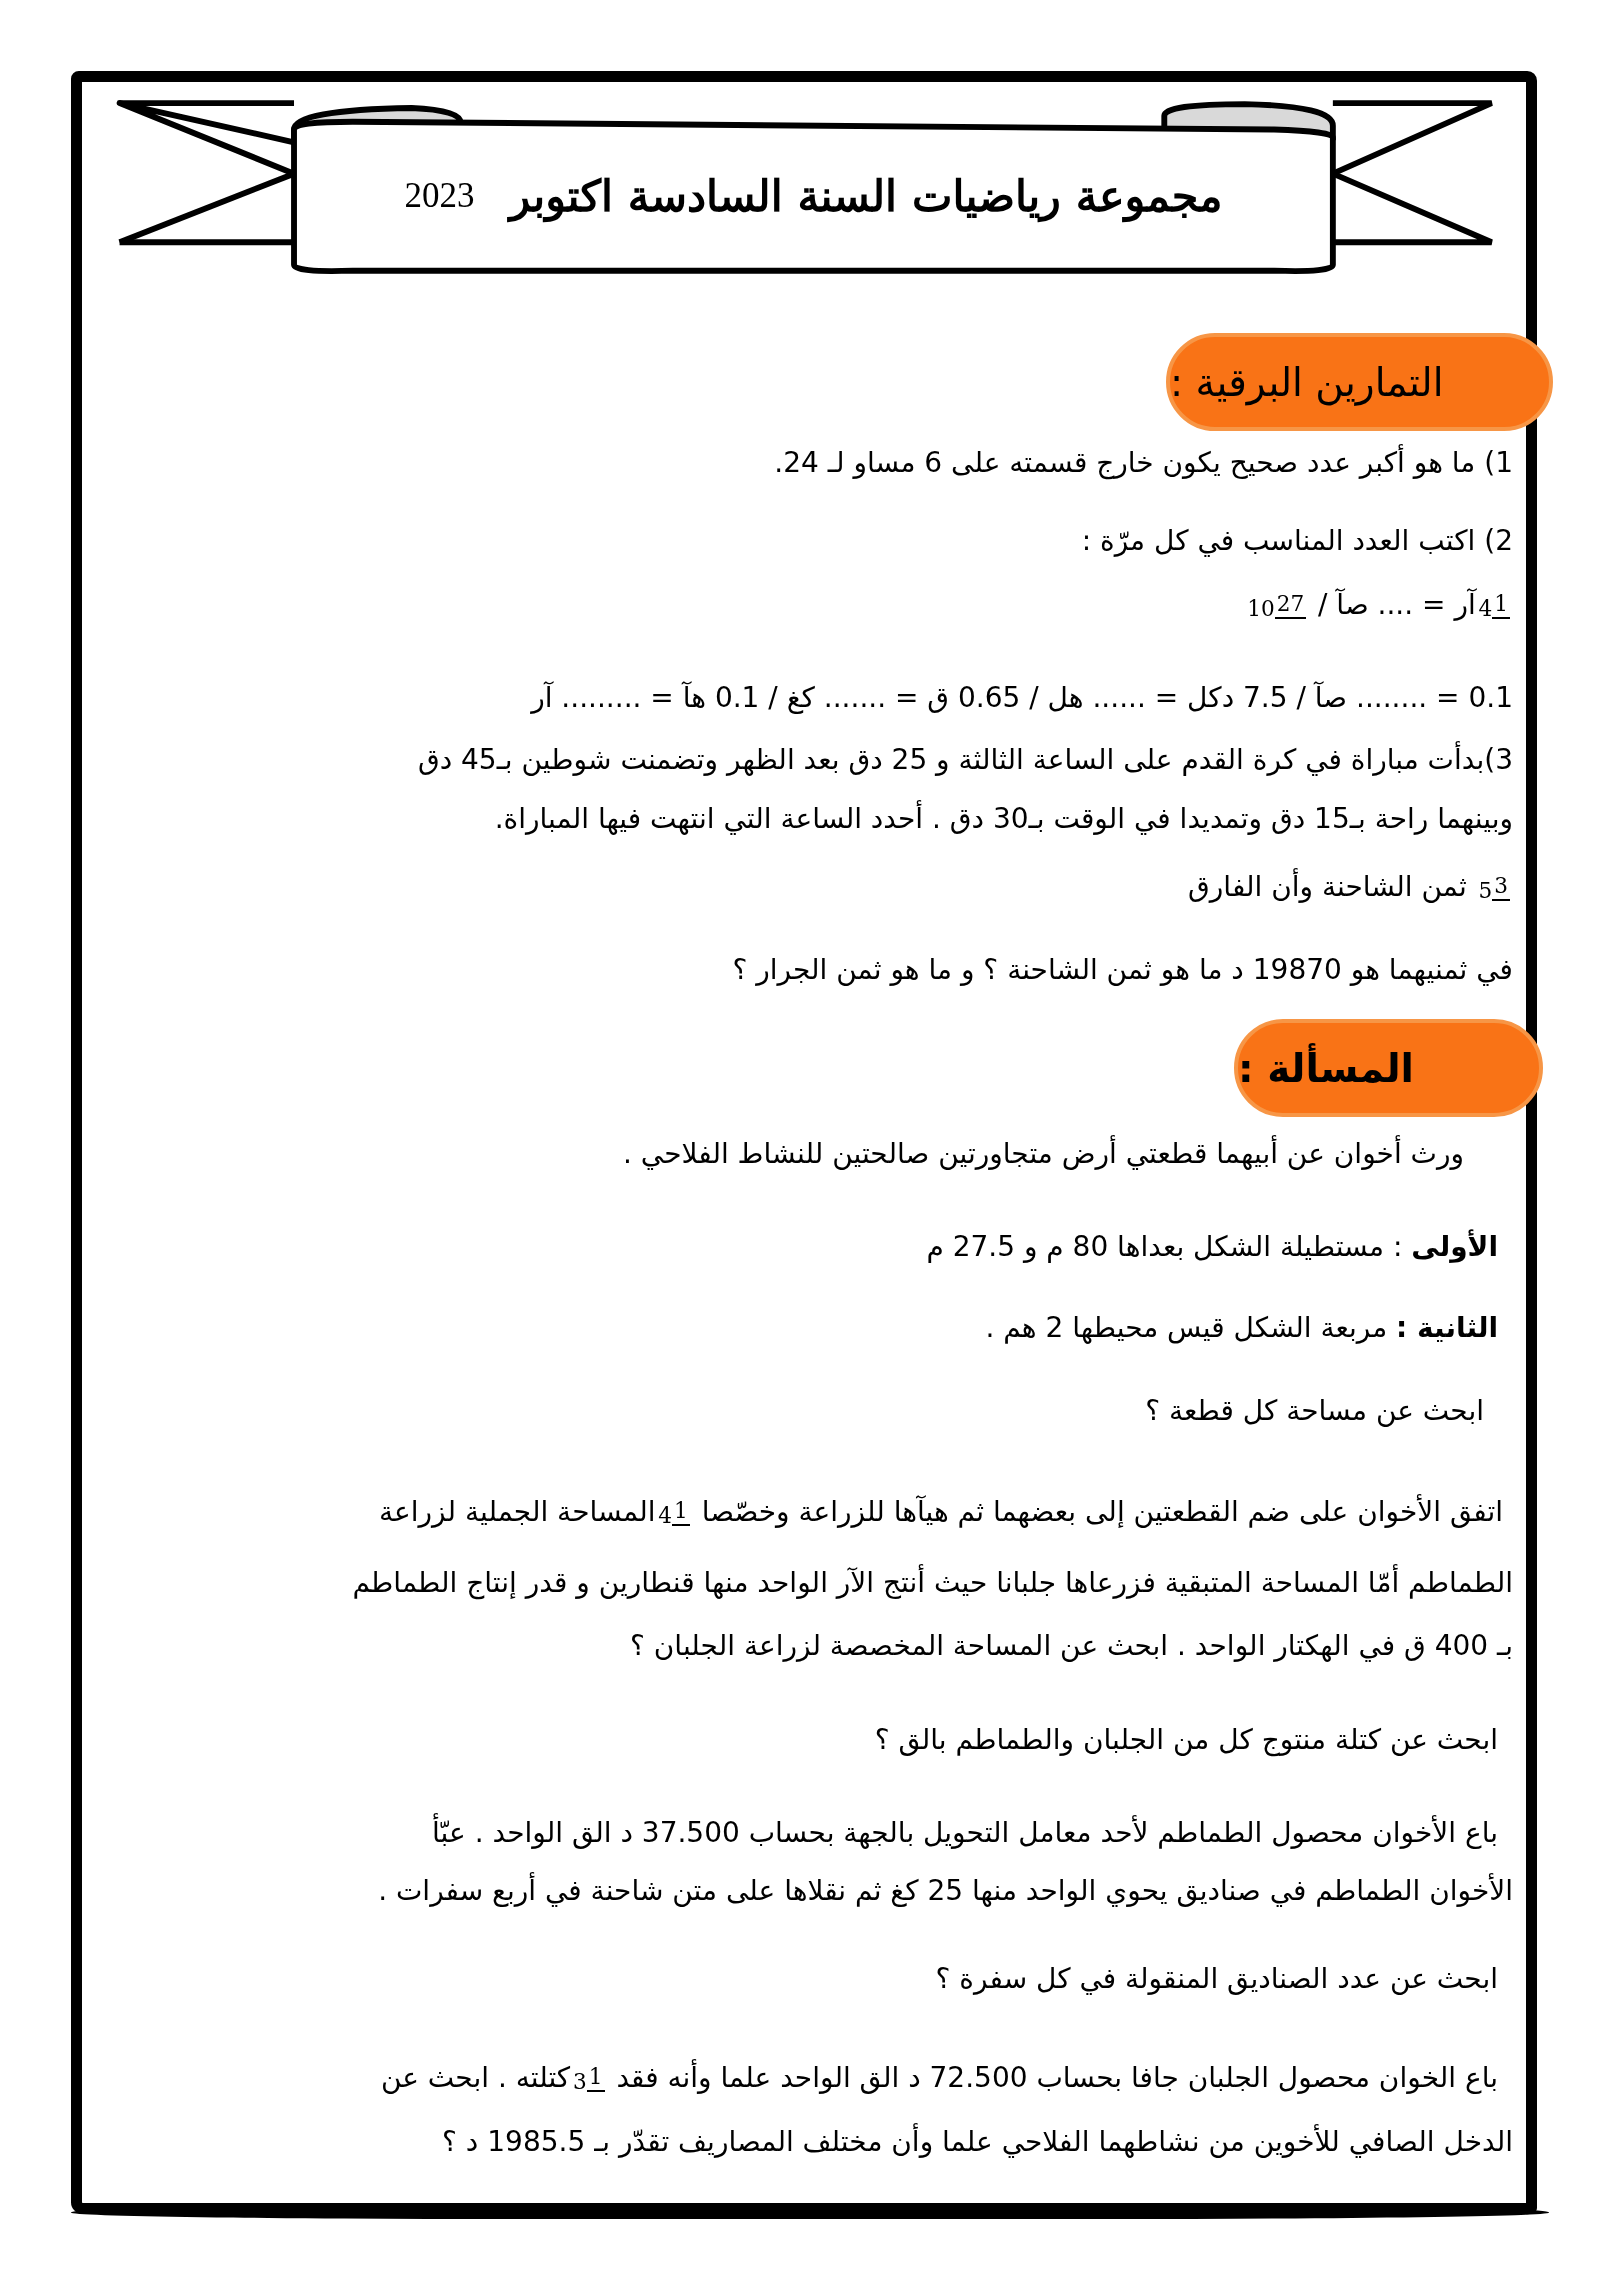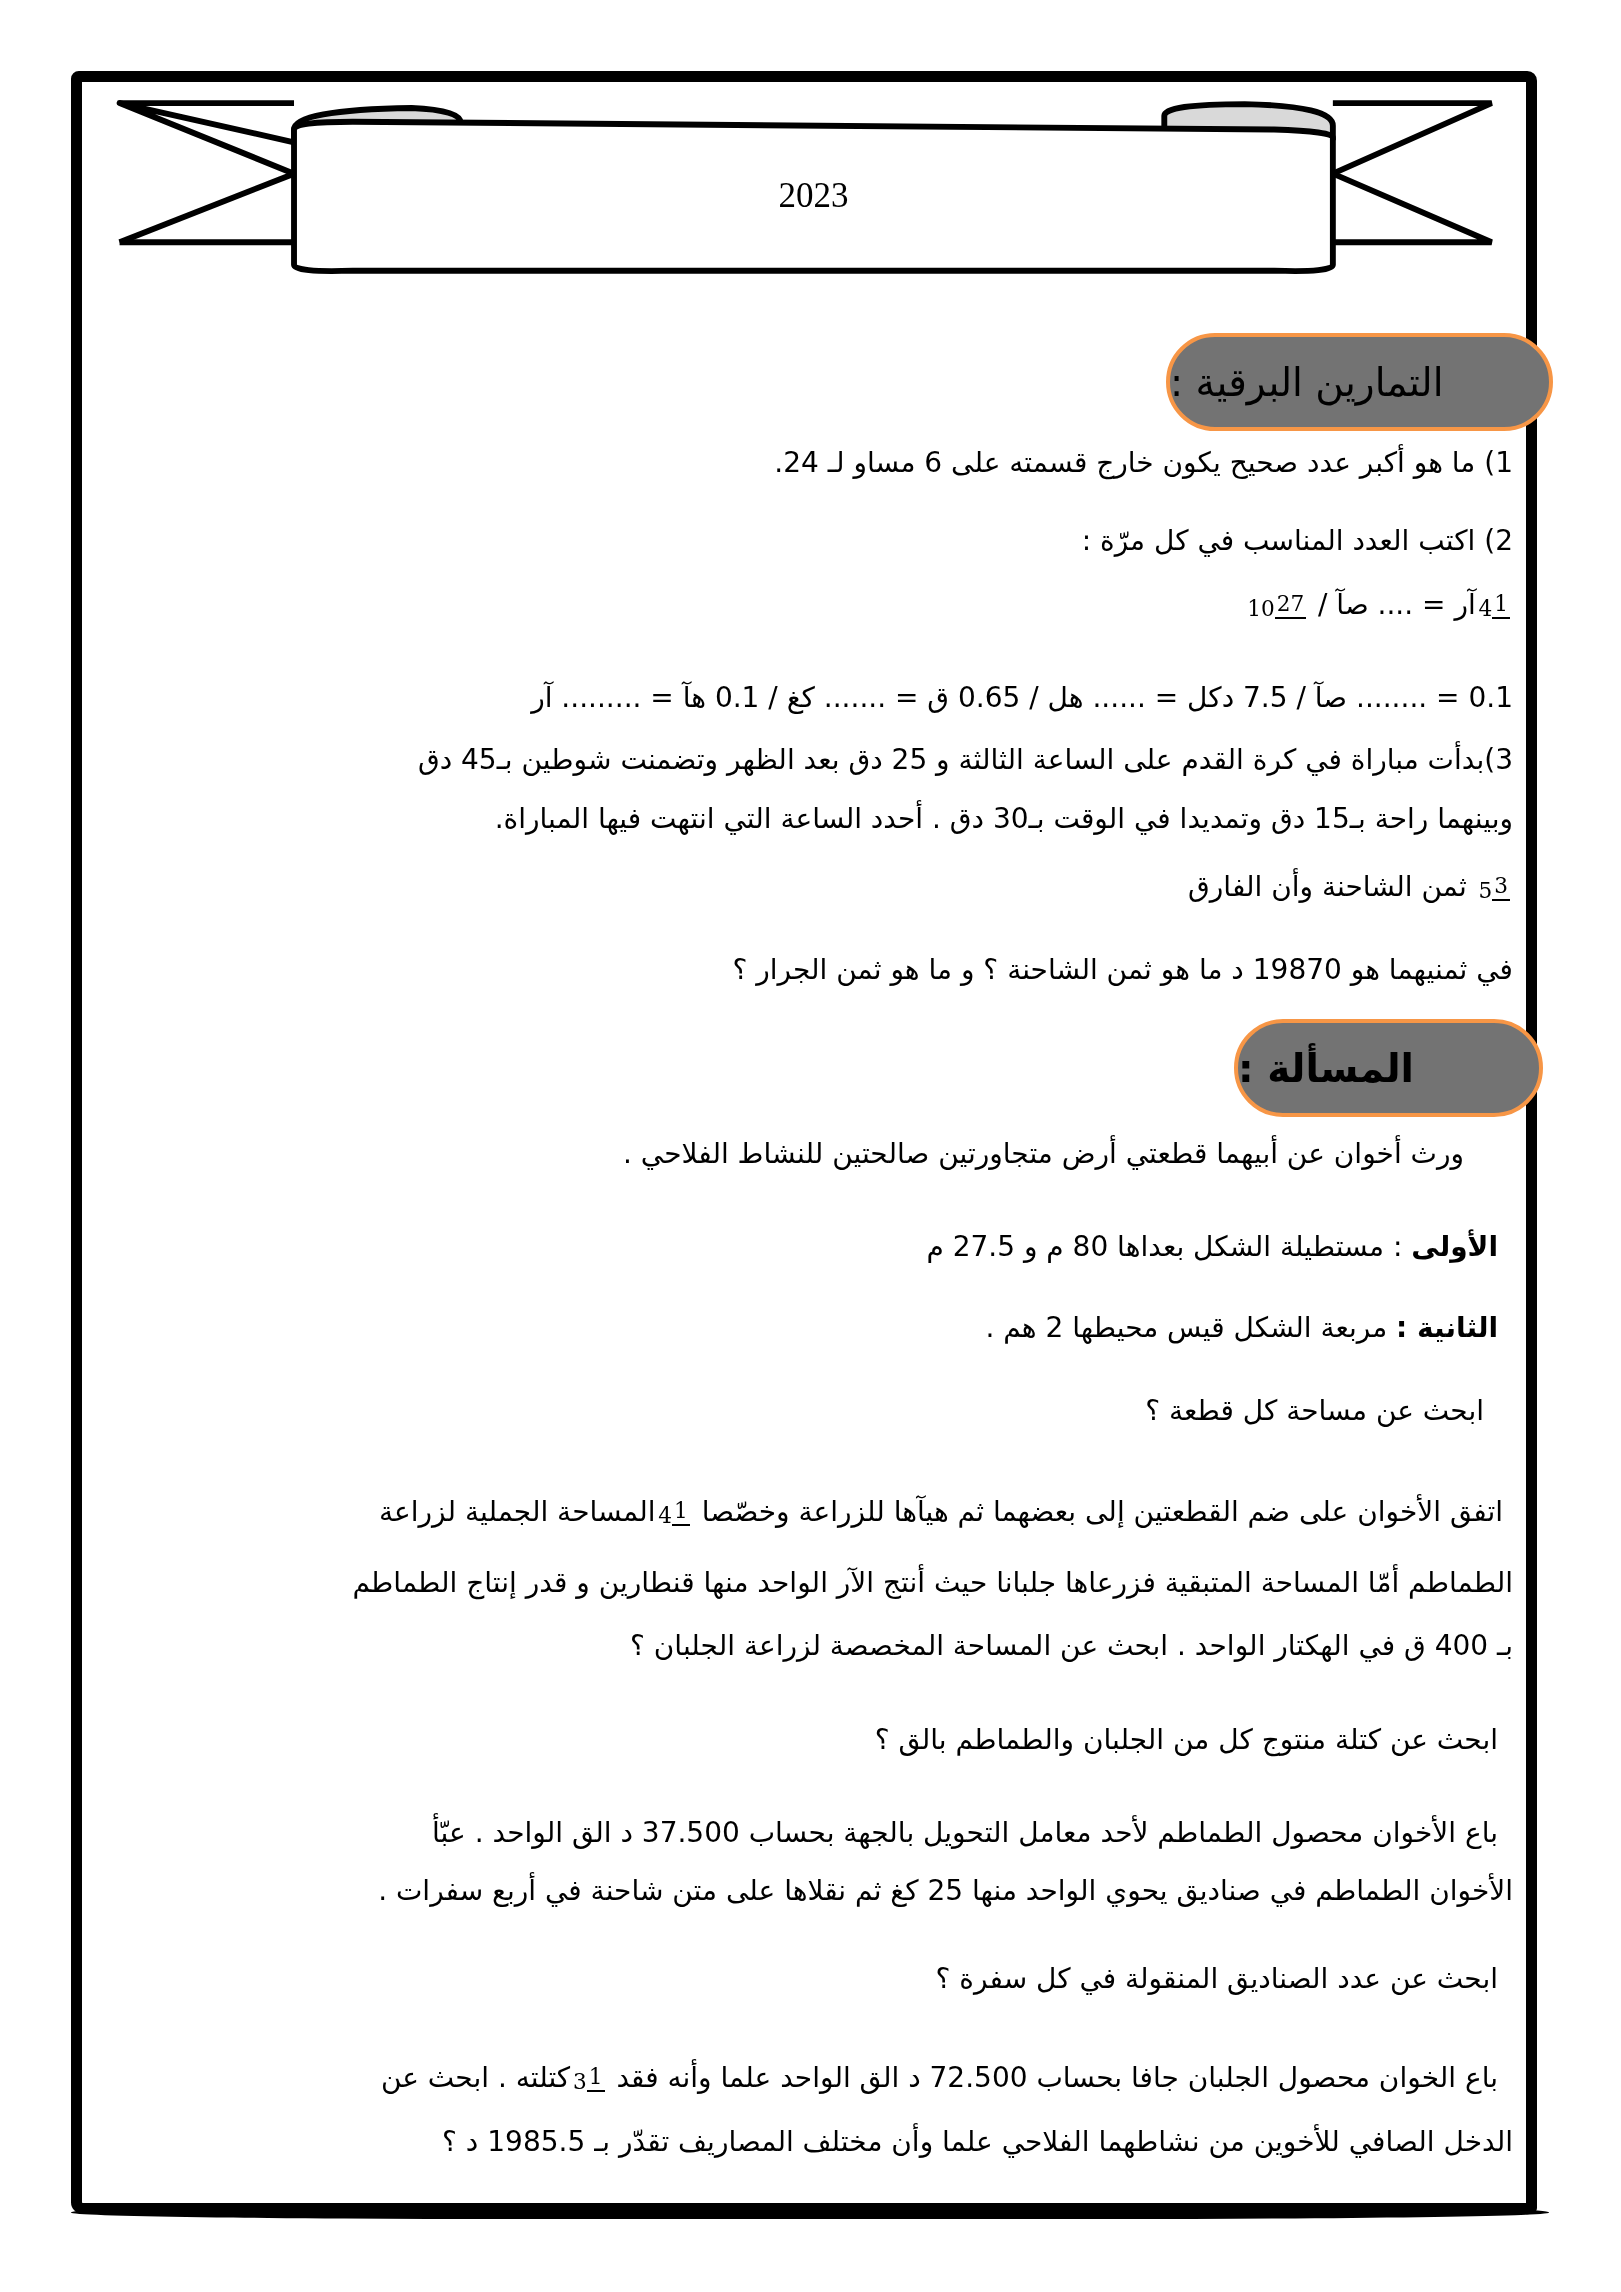--- a/index.html
+++ b/index.html
@@ -70,6 +70,7 @@
   <path d="M300,132 Q300,124 360,124 L1300,132 Q1360,134 1360,140 L1360,270 Q1360,278 1300,276 L360,276 Q300,278 300,270 Z" fill="#fff" stroke="#000" stroke-width="6"></path>
 </svg>
 <div class="banner-title">
+  <span>مجموعة رياضيات السنة السادسة اكتوبر</span>
   <span class="year">2023</span>
 </div>
 

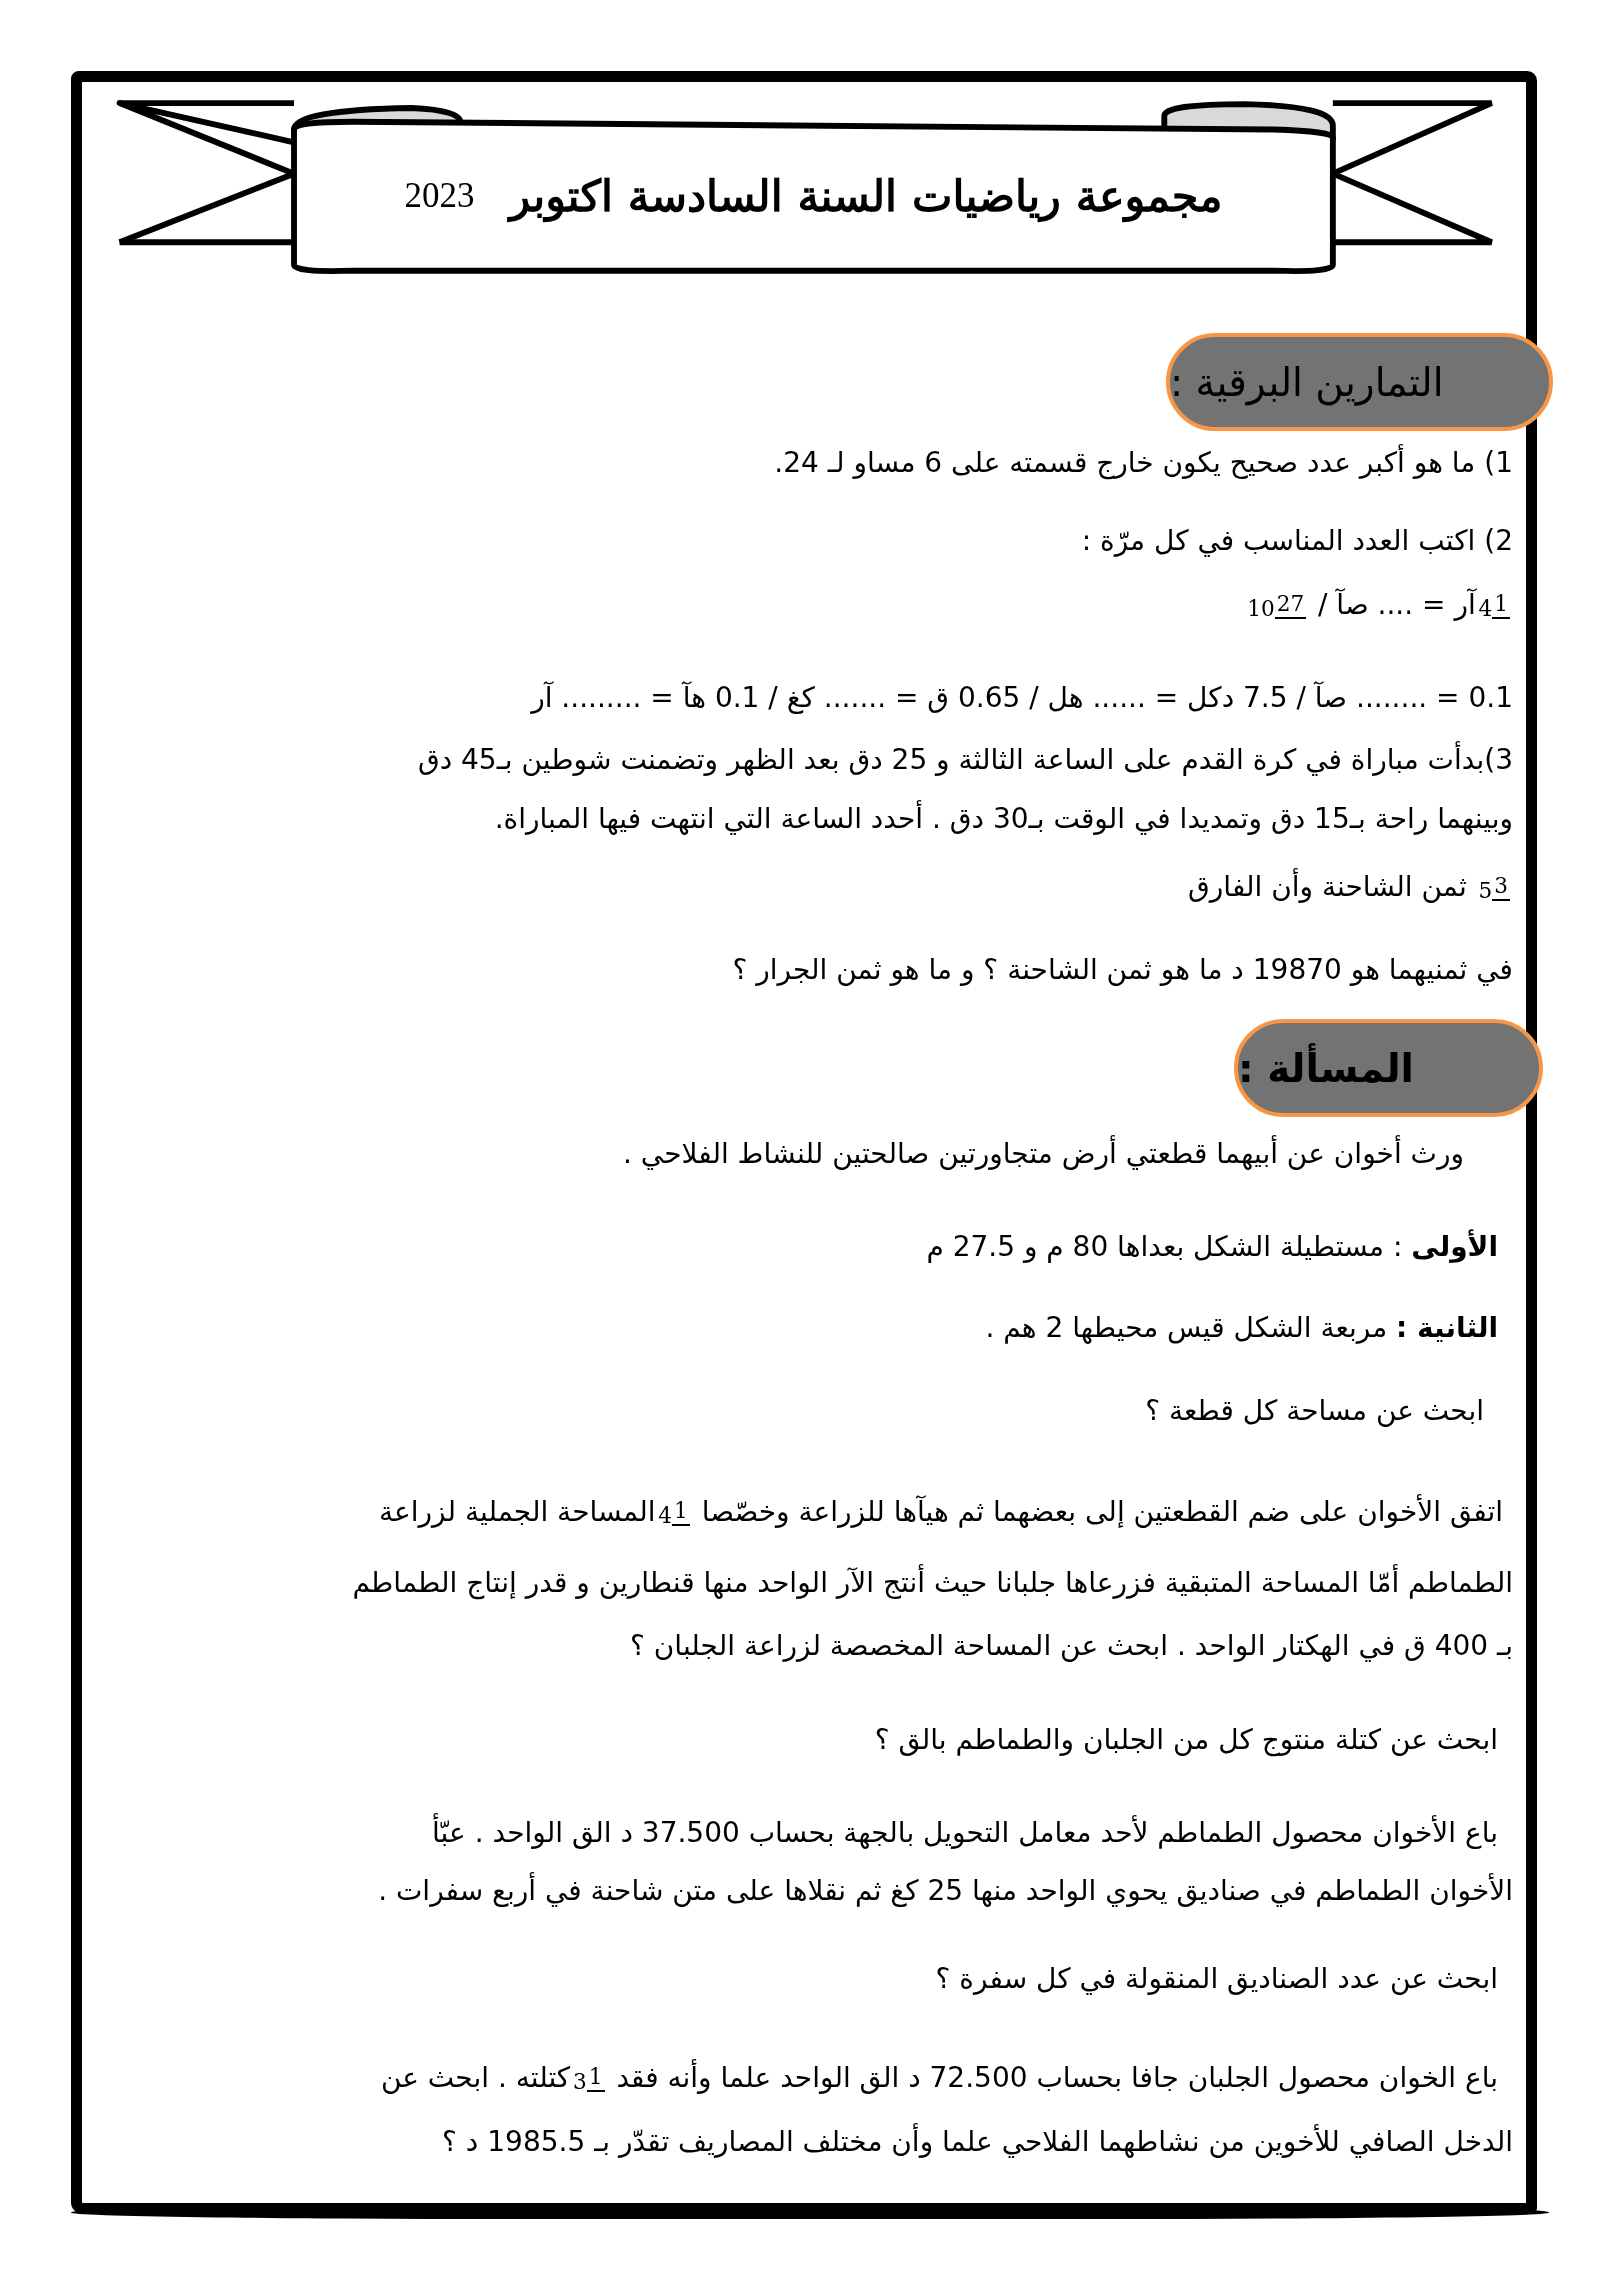--- a/index.html
+++ b/index.html
@@ -29,7 +29,7 @@
     position: absolute; border: 4.9px solid #f79646; border-radius: 59px;
     box-sizing: border-box; display: flex; align-items: center;
     justify-content: flex-end; padding-right: 17.6px;
-    font-size: 39px; background: #737373;
+    font-size: 39px; background: #f97316;
   }
   .pill-1 { left: 1166px; top: 333px; width: 387px; height: 98px; }
   .pill-2 { left: 1234px; top: 1019px; width: 309px; height: 98px; font-weight: bold; }

